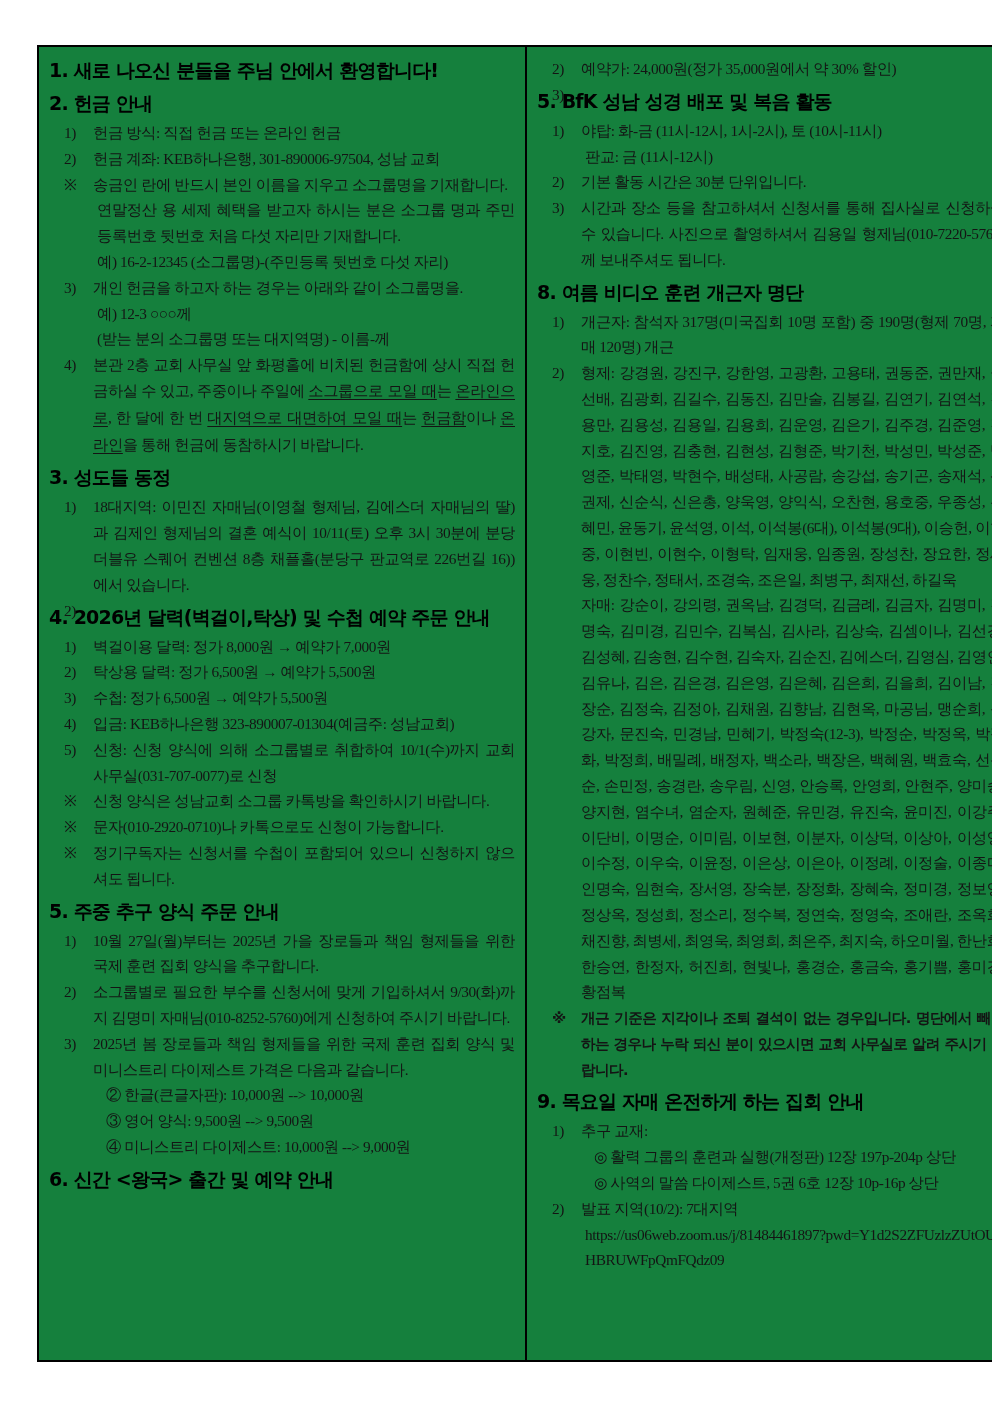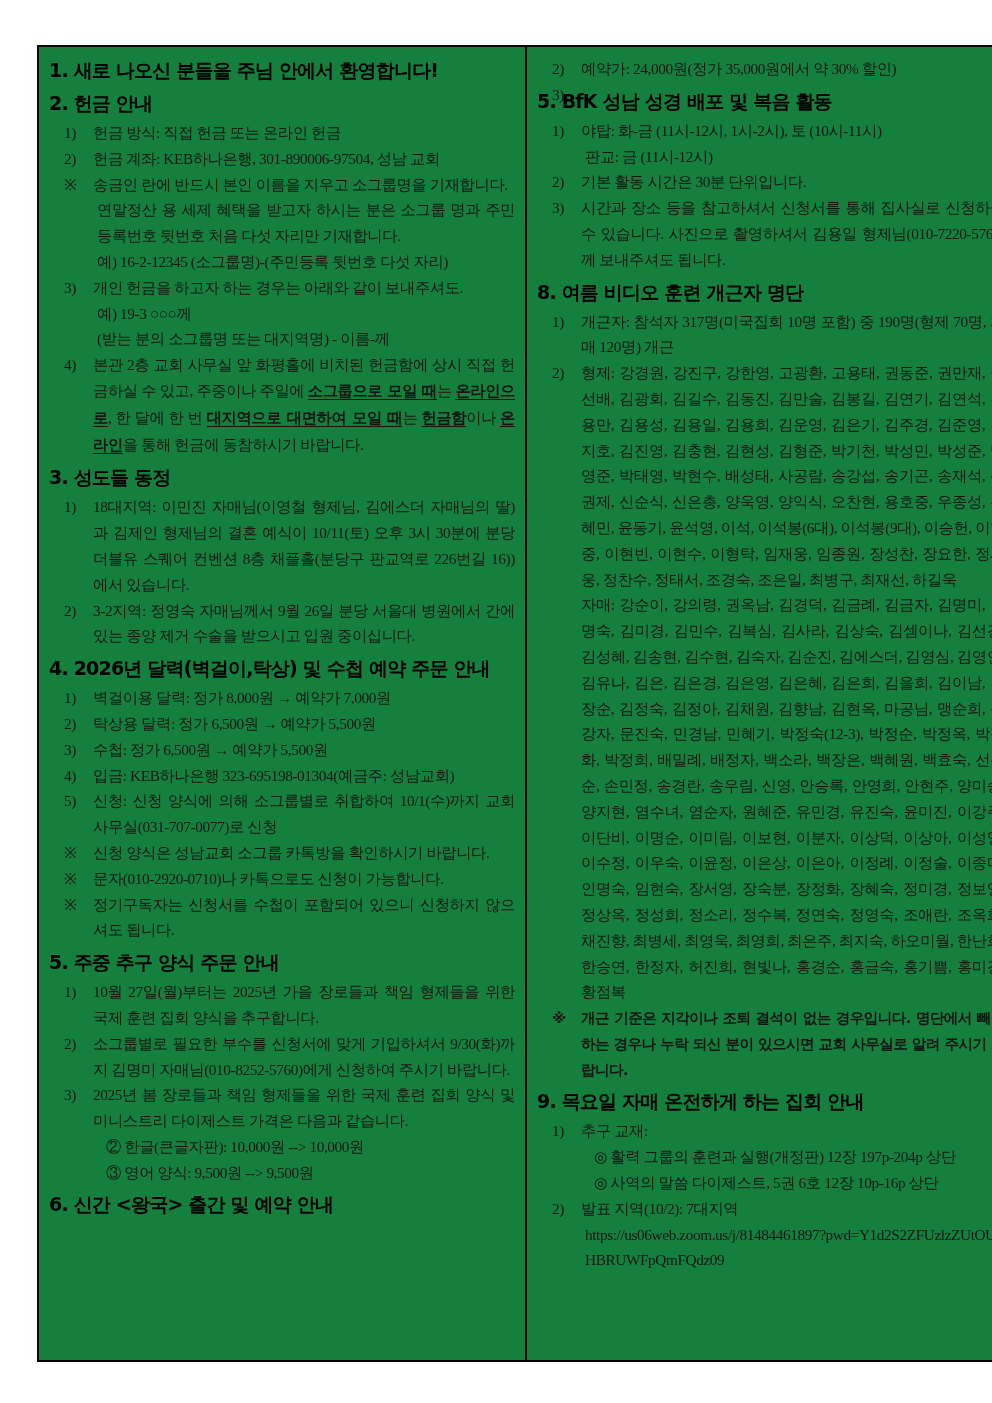--- a/index.html
+++ b/index.html
@@ -58,7 +58,7 @@
         <div class="item indent1"><span class="item-label">※</span><span class="item-text">송금인 란에 반드시 본인 이름을 지우고 소그룹명을 기재합니다.</span></div>
         <div class="item indent2"><span class="item-text">연말정산 용 세제 혜택을 받고자 하시는 분은 소그룹 명과 주민등록번호 뒷번호 처음 다섯 자리만 기재합니다.</span></div>
         <div class="item indent2"><span class="item-text">예) 16-2-12345 (소그룹명)-(주민등록 뒷번호 다섯 자리)</span></div>
-        <div class="item indent1"><span class="item-label">3)</span><span class="item-text">개인 헌금을 하고자 하는 경우는 아래와 같이 보내주셔도.</span></div>
+        <div class="item indent1"><span class="item-label">3)</span><span class="item-text">개인 헌금을 하고자 하는 경우는 아래와 같이 소그룹명을.</span></div>
         <div class="item indent2"><span class="item-text">예) 19-3 ○○○께</span></div>
         <div class="item indent2"><span class="item-text">(받는 분의 소그룹명 또는 대지역명) - 이름-께</span></div>
         <div class="item indent1"><span class="item-label">4)</span><span class="item-text"><span>본관 2층 교회 사무실 앞 화평홀에 비치된 헌금함에 상시 직접 헌금하실 수 있고, 주중이나 주일에 </span><span class="hl">소그룹으로 모일 때</span><span>는 </span><span class="hl">온라인으로</span><span>, 한 달에 한 번 </span><span class="hl">대지역으로 대면하여 모일 때</span><span>는 </span><span class="hl">헌금함</span><span>이나 </span><span class="hl">온라인</span><span>을 통해 헌금에 동참하시기 바랍니다.</span></span></div>

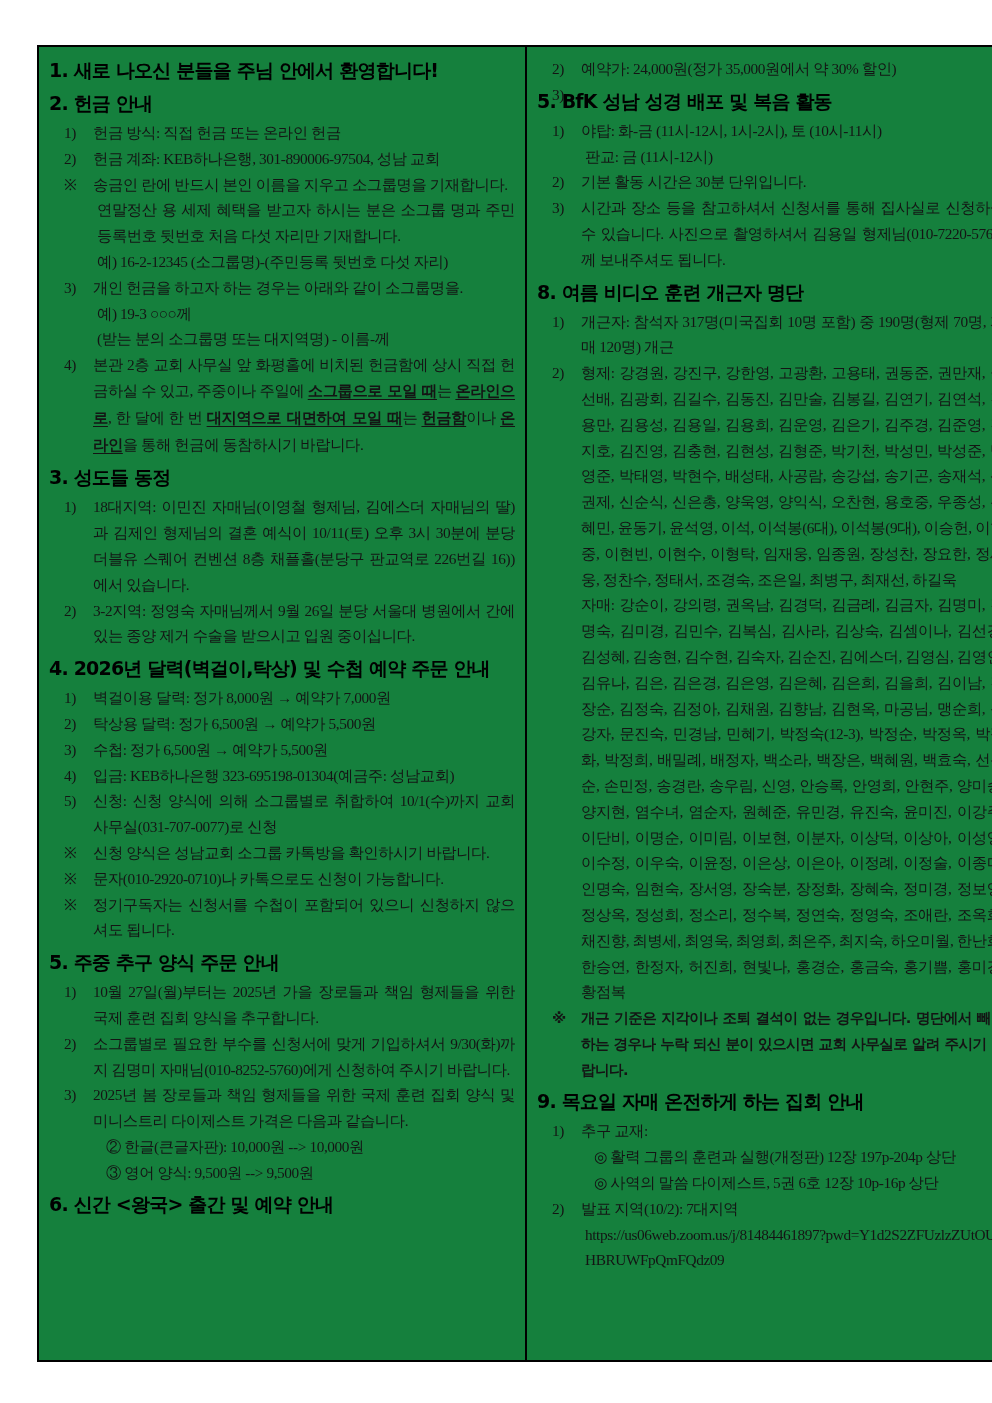--- a/index.html
+++ b/index.html
@@ -59,7 +59,7 @@
         <div class="item indent2"><span class="item-text">연말정산 용 세제 혜택을 받고자 하시는 분은 소그룹 명과 주민등록번호 뒷번호 처음 다섯 자리만 기재합니다.</span></div>
         <div class="item indent2"><span class="item-text">예) 16-2-12345 (소그룹명)-(주민등록 뒷번호 다섯 자리)</span></div>
         <div class="item indent1"><span class="item-label">3)</span><span class="item-text">개인 헌금을 하고자 하는 경우는 아래와 같이 소그룹명을.</span></div>
-        <div class="item indent2"><span class="item-text">예) 19-3 ○○○께</span></div>
+        <div class="item indent2"><span class="item-text">예) 12-3 ○○○께</span></div>
         <div class="item indent2"><span class="item-text">(받는 분의 소그룹명 또는 대지역명) - 이름-께</span></div>
         <div class="item indent1"><span class="item-label">4)</span><span class="item-text"><span>본관 2층 교회 사무실 앞 화평홀에 비치된 헌금함에 상시 직접 헌금하실 수 있고, 주중이나 주일에 </span><span class="hl">소그룹으로 모일 때</span><span>는 </span><span class="hl">온라인으로</span><span>, 한 달에 한 번 </span><span class="hl">대지역으로 대면하여 모일 때</span><span>는 </span><span class="hl">헌금함</span><span>이나 </span><span class="hl">온라인</span><span>을 통해 헌금에 동참하시기 바랍니다.</span></span></div>
       </section>

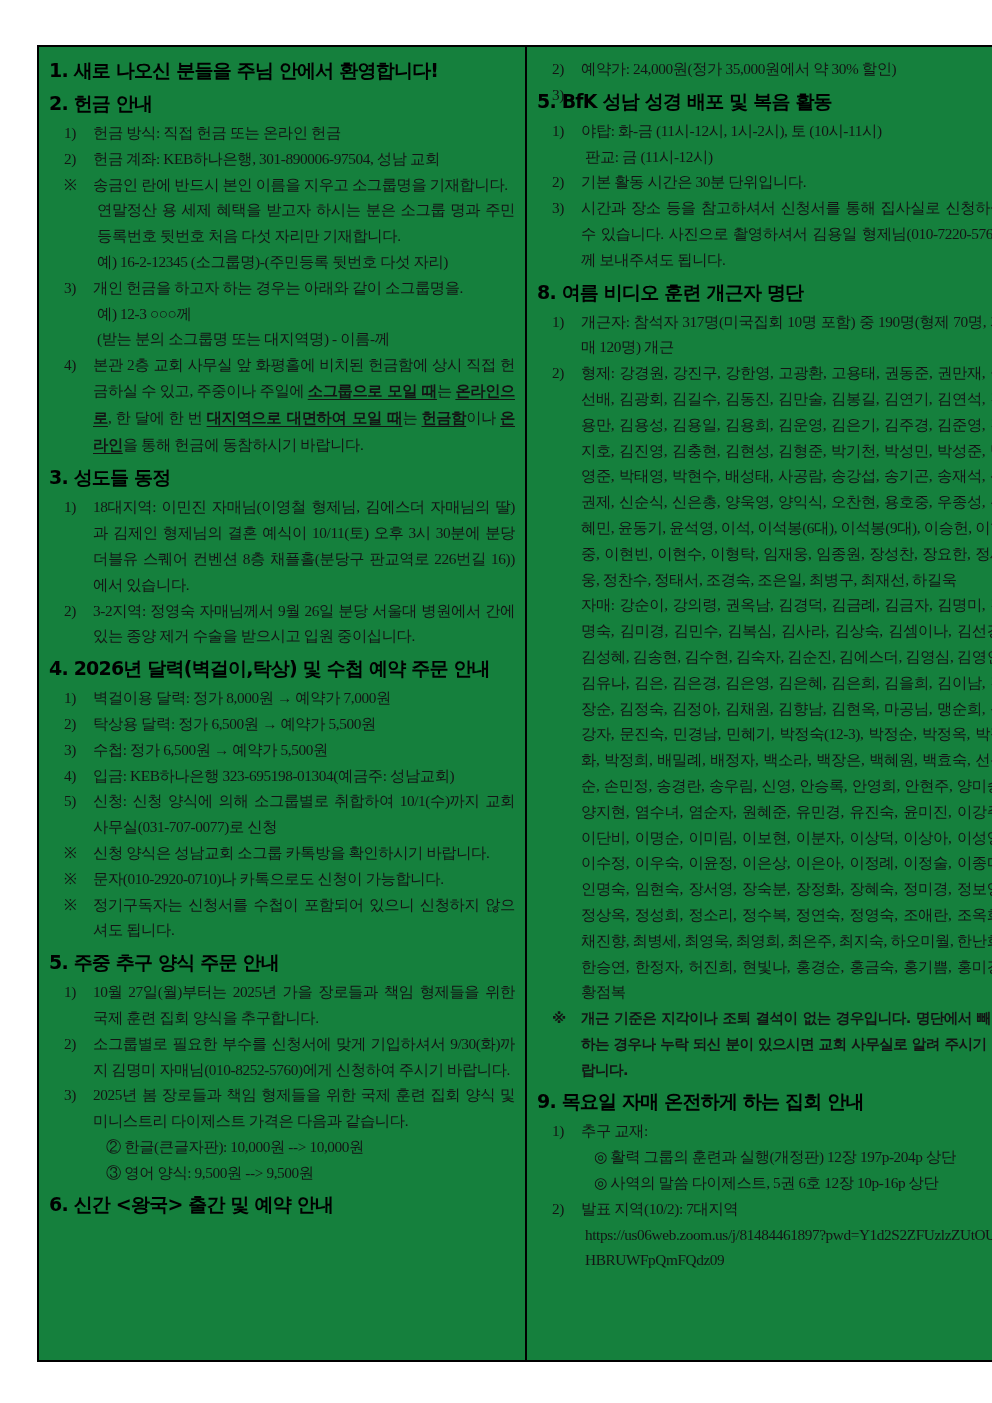--- a/index.html
+++ b/index.html
@@ -40,7 +40,7 @@
   .item.break { word-break: break-all; }
   .hl {
     font-family: "DejaVu Sans", "Liberation Sans", sans-serif;
-    font-weight: 700; text-decoration: underline; text-underline-offset: 3px;
+    font-weight: 400; text-decoration: underline; text-underline-offset: 3px;
   }
 </style>
 </head>

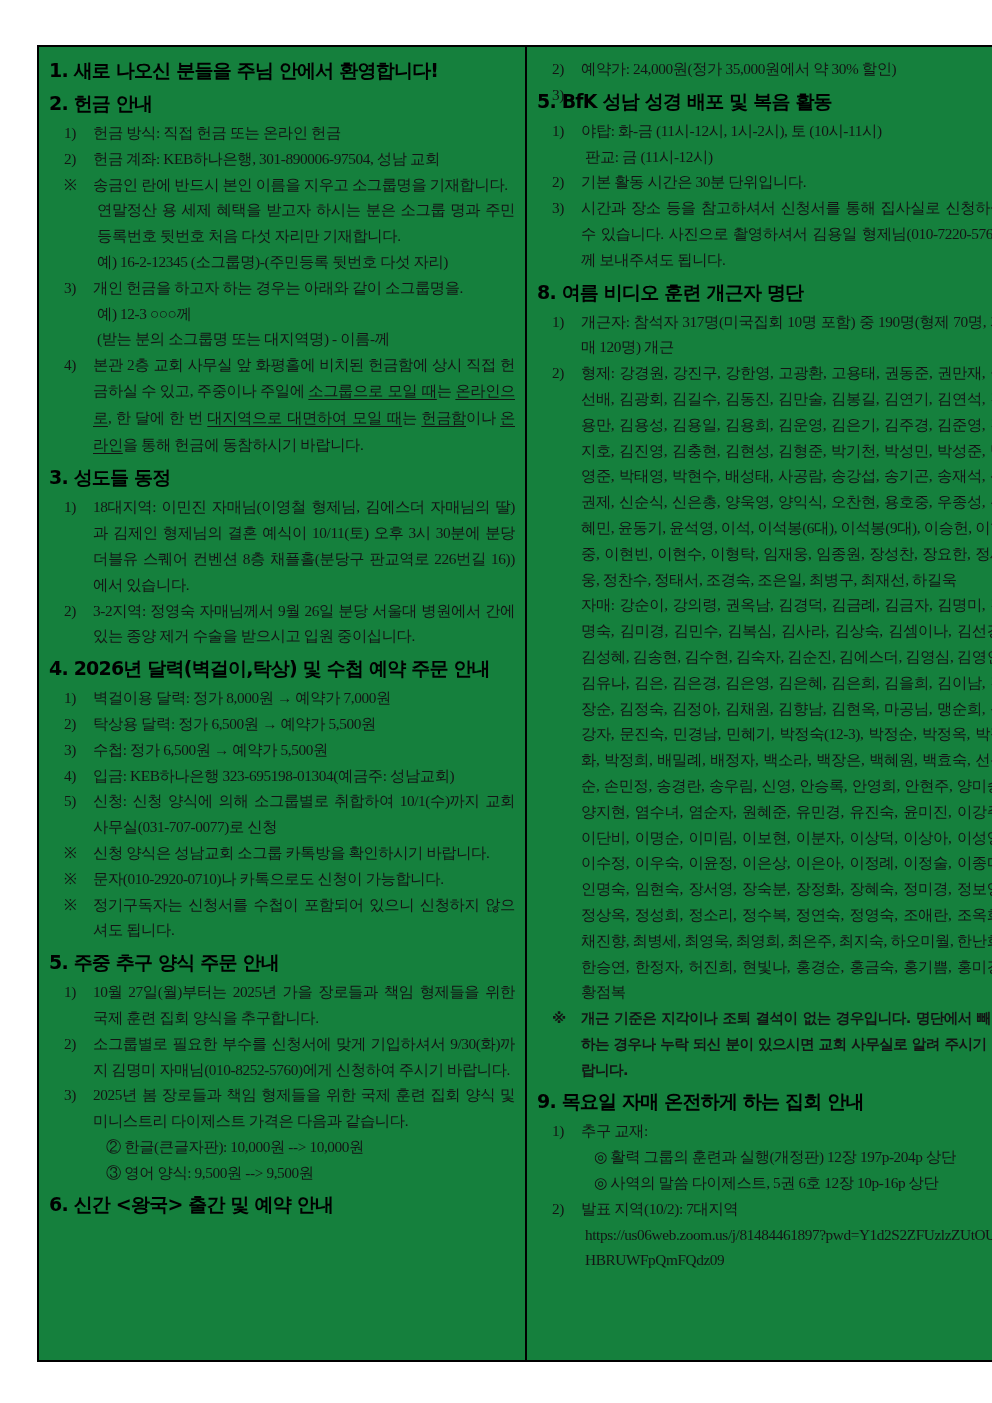--- a/index.html
+++ b/index.html
@@ -66,7 +66,7 @@
       <section class="sec">
         <div class="sec-heading">3. 성도들 동정</div>
         <div class="item indent1"><span class="item-label">1)</span><span class="item-text">18대지역: 이민진 자매님(이영철 형제님, 김에스더 자매님의 딸)과 김제인 형제님의 결혼 예식이 10/11(토) 오후 3시 30분에 분당 더블유 스퀘어 컨벤션 8층 채플홀(분당구 판교역로 226번길 16))에서 있습니다.</span></div>
-        <div class="item indent1"><span class="item-label">2)</span><span class="item-text">3-2지역: 정영숙 자매님께서 9월 26일 분당 서울대 병원에서 간에 있는 종양 제거 수술을 받으시고 입원 중이십니다.</span></div>
+        <div class="item indent1"><span class="item-label">2)</span></div>
       </section>
       <section class="sec">
         <div class="sec-heading">4. 2026년 달력(벽걸이,탁상) 및 수첩 예약 주문 안내</div>

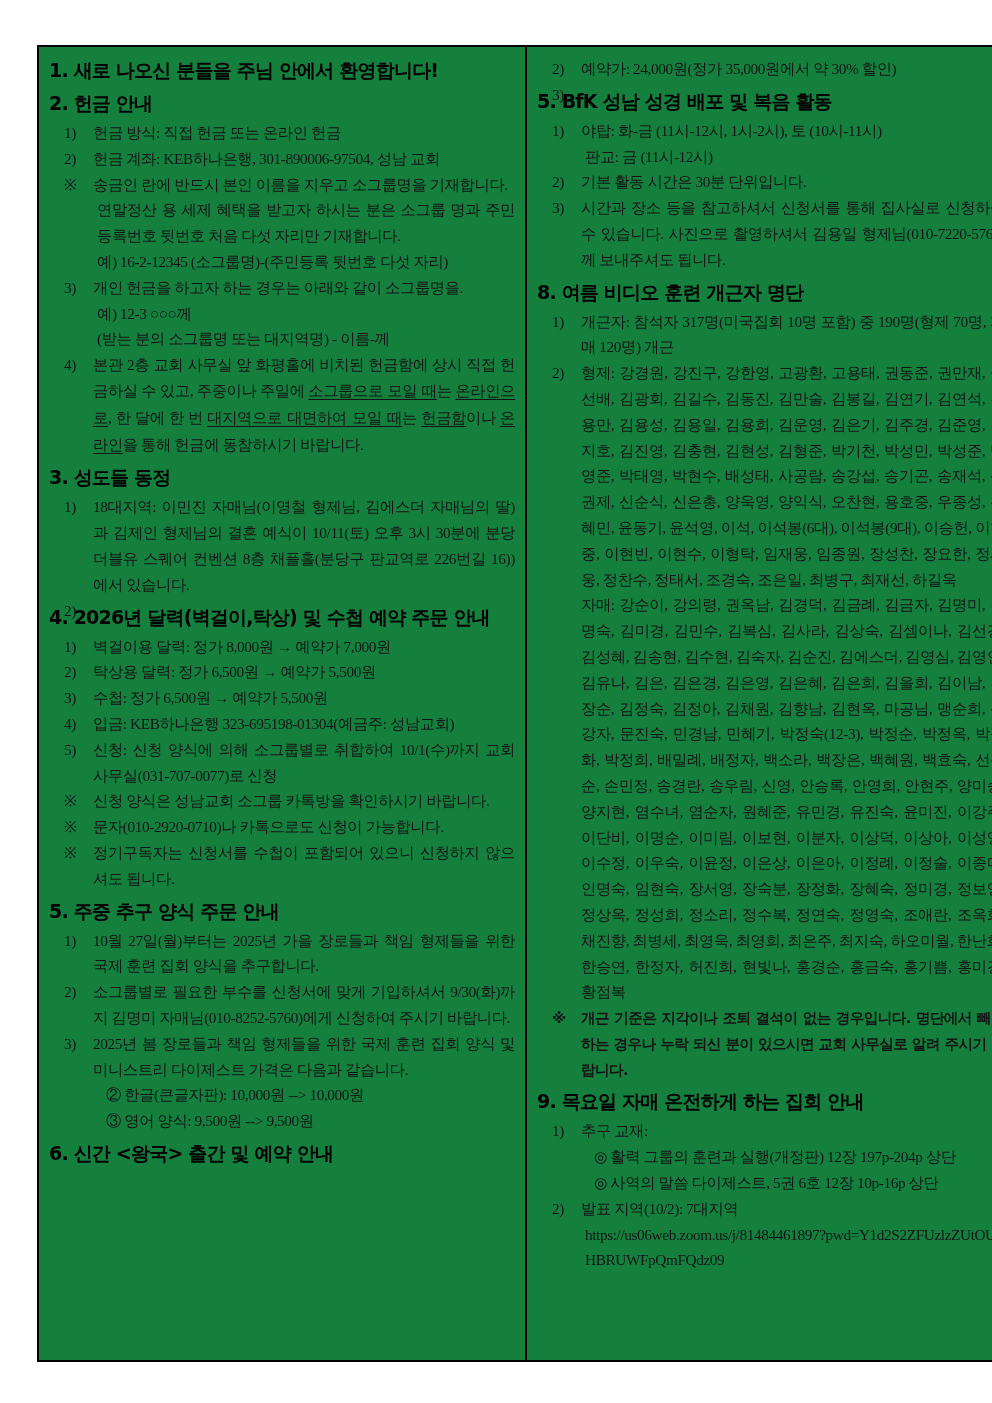--- a/index.html
+++ b/index.html
@@ -73,7 +73,7 @@
         <div class="item indent1"><span class="item-label">1)</span><span class="item-text">벽걸이용 달력: 정가 8,000원 → 예약가 7,000원</span></div>
         <div class="item indent1"><span class="item-label">2)</span><span class="item-text">탁상용 달력: 정가 6,500원 → 예약가 5,500원</span></div>
         <div class="item indent1"><span class="item-label">3)</span><span class="item-text">수첩: 정가 6,500원 → 예약가 5,500원</span></div>
-        <div class="item indent1"><span class="item-label">4)</span><span class="item-text">입금: KEB하나은행 323-695198-01304(예금주: 성남교회)</span></div>
+        <div class="item indent1"><span class="item-label">4)</span><span class="item-text">입금: KEB하나은행 323-890007-01304(예금주: 성남교회)</span></div>
         <div class="item indent1"><span class="item-label">5)</span><span class="item-text">신청: 신청 양식에 의해 소그룹별로 취합하여 10/1(수)까지 교회 사무실(031-707-0077)로 신청</span></div>
         <div class="item indent1"><span class="item-label">※</span><span class="item-text">신청 양식은 성남교회 소그룹 카톡방을 확인하시기 바랍니다.</span></div>
         <div class="item indent1"><span class="item-label">※</span><span class="item-text">문자(010-2920-0710)나 카톡으로도 신청이 가능합니다.</span></div>

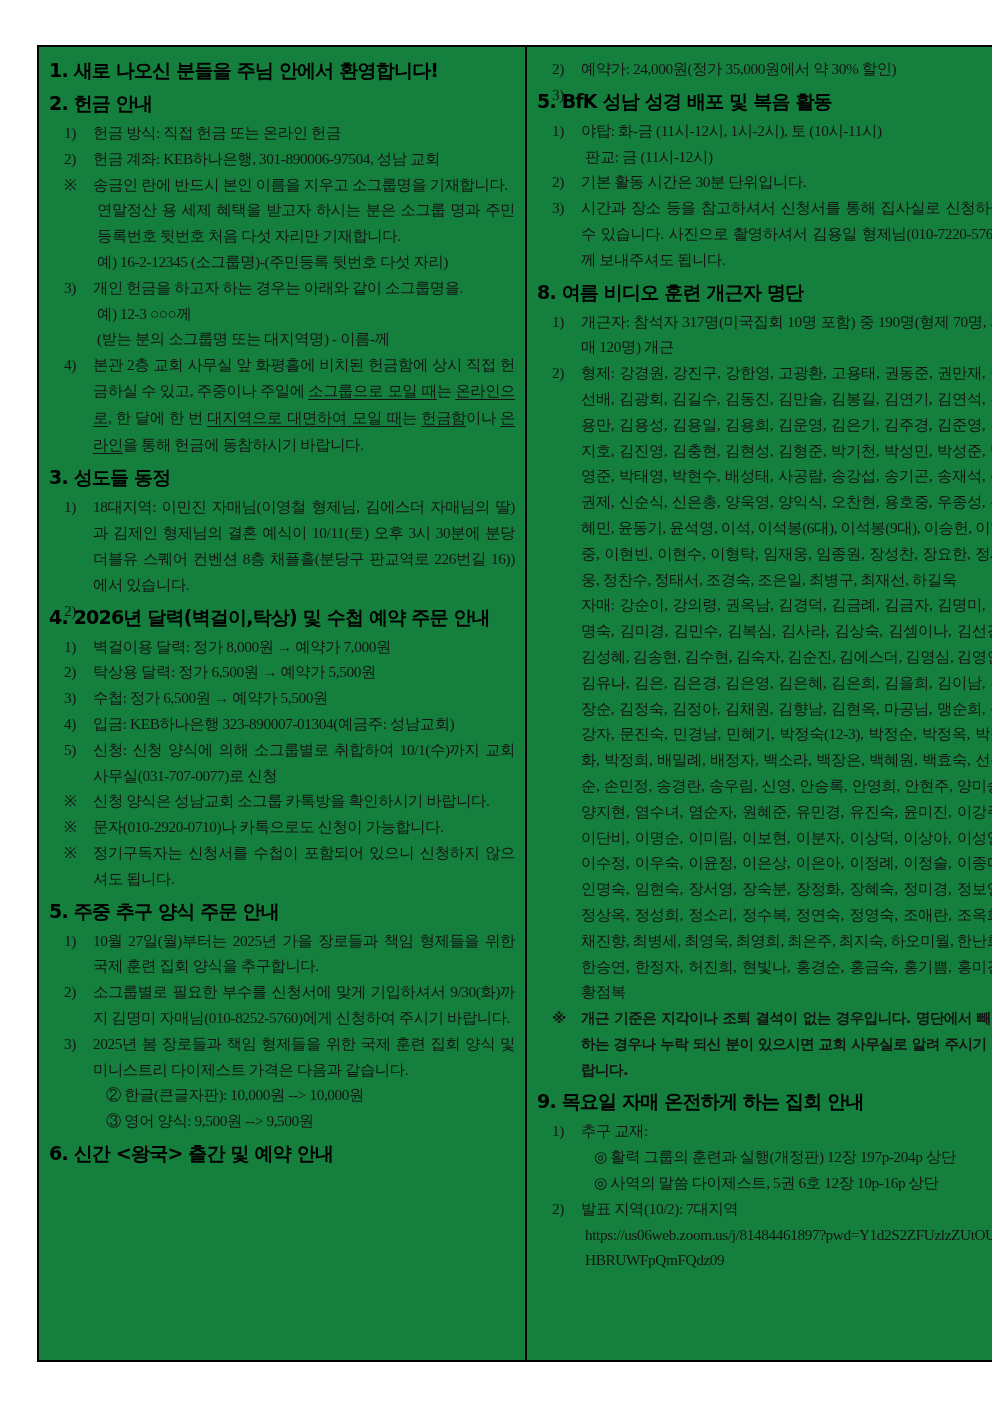--- a/index.html
+++ b/index.html
@@ -86,6 +86,7 @@
         <div class="item indent1"><span class="item-label">3)</span><span class="item-text">2025년 봄 장로들과 책임 형제들을 위한 국제 훈련 집회 양식 및 미니스트리 다이제스트 가격은 다음과 같습니다.</span></div>
         <div class="item indent3"><span class="item-text">② 한글(큰글자판): 10,000원 --&gt; 10,000원</span></div>
         <div class="item indent3"><span class="item-text">③ 영어 양식: 9,500원 --&gt; 9,500원</span></div>
+        <div class="item indent3"><span class="item-text">④ 미니스트리 다이제스트: 10,000원 --&gt; 9,000원</span></div>
       </section>
       <section class="sec">
         <div class="sec-heading">6. 신간 &lt;왕국&gt; 출간 및 예약 안내</div>

